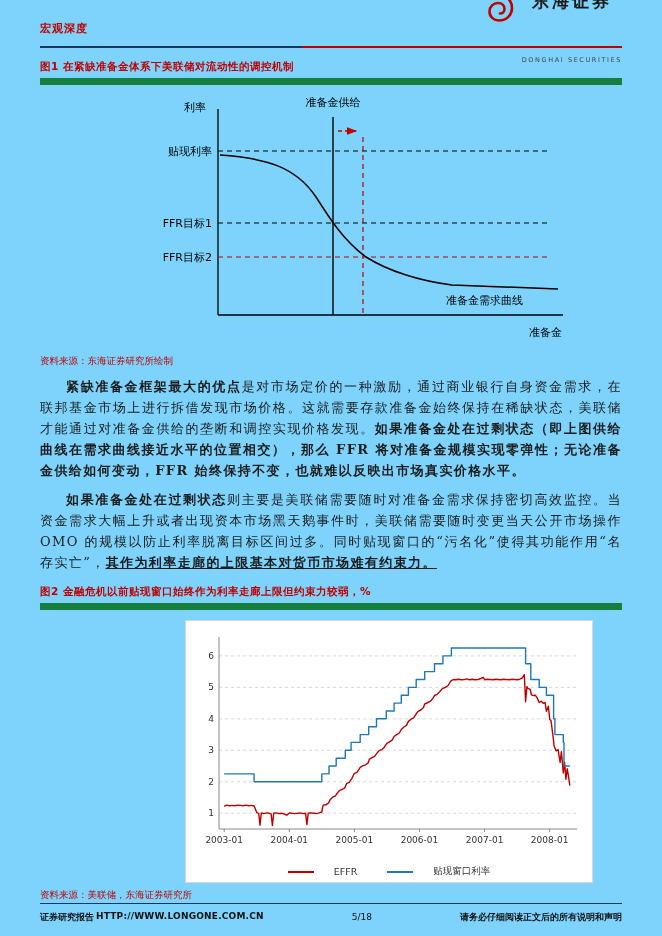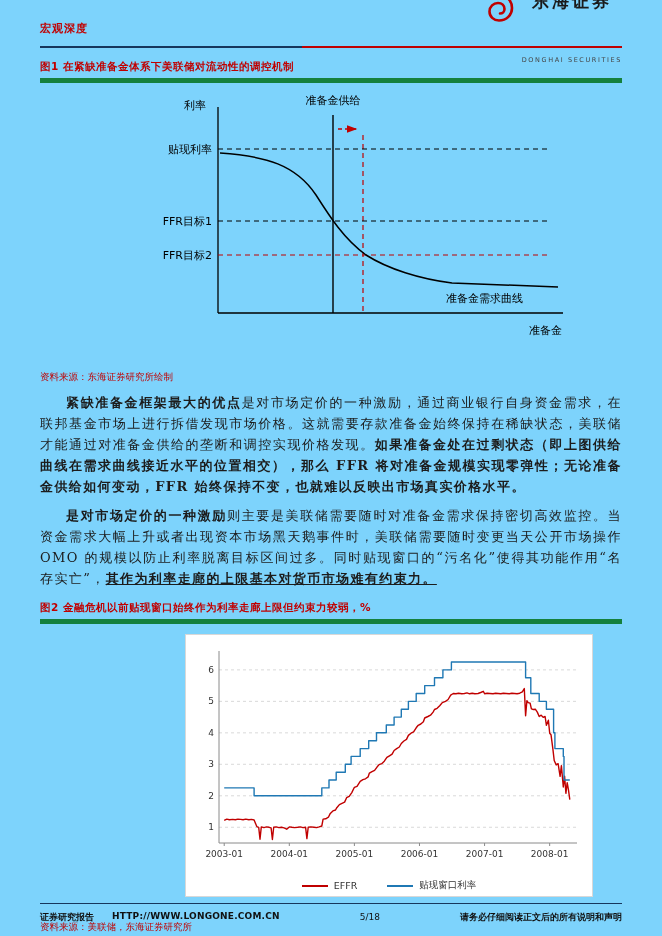--- a/index.html
+++ b/index.html
@@ -19,7 +19,7 @@
   .top-divider .seg-red { background:#c00000; width:55%; }
 
   
-  .fig-title { color:#c00000; font-weight:bold; font-size:10.5px; margin-top:12px; padding-bottom:4px; border-bottom:5px solid #15803d; letter-spacing:0.5px; }
+  .fig-title { color:#c00000; font-weight:bold; font-size:10.5px; margin-top:12px; padding-bottom:4px; border-bottom:7px solid #15803d; letter-spacing:0.5px; }
   .source { color:#c00000; font-size:9.5px; margin-top:24px; }
 
   

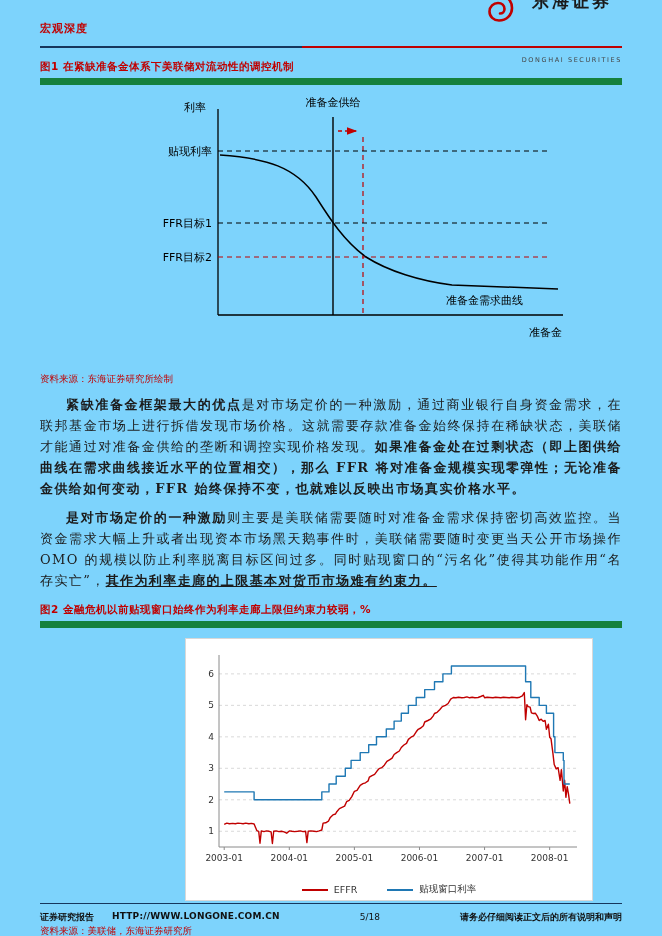--- a/index.html
+++ b/index.html
@@ -20,7 +20,7 @@
 
   
   .fig-title { color:#c00000; font-weight:bold; font-size:10.5px; margin-top:12px; padding-bottom:4px; border-bottom:7px solid #15803d; letter-spacing:0.5px; }
-  .source { color:#c00000; font-size:9.5px; margin-top:24px; }
+  .source { color:#c00000; font-size:9.5px; margin-top:6px; }
 
   
   .fig1-wrap { margin:8px 0 0 108px; }

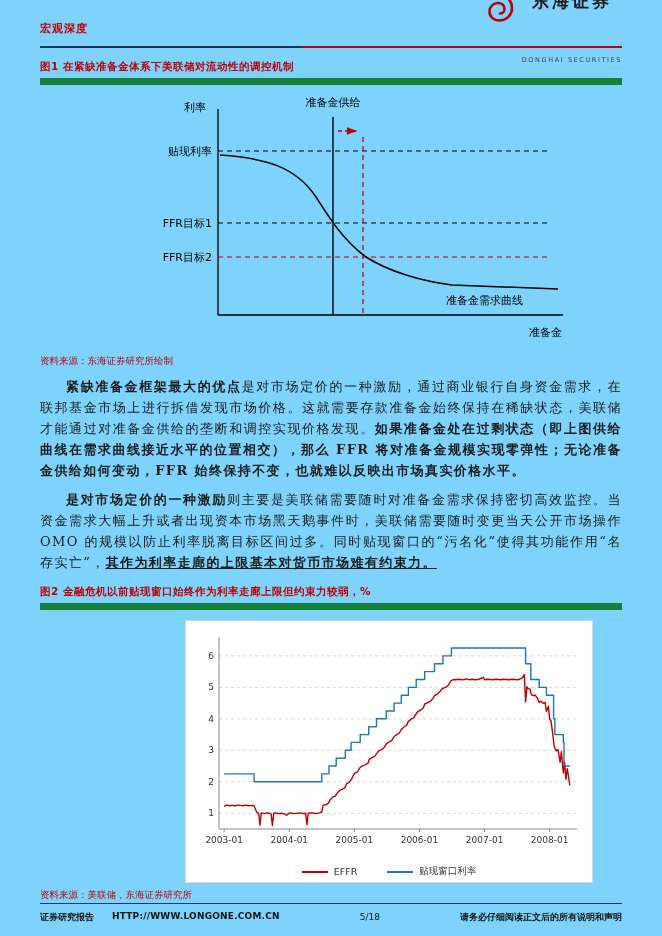--- a/index.html
+++ b/index.html
@@ -107,7 +107,7 @@
 
   <p class="para"><span class="seg-b">紧缺准备金框架最大的优点</span><span>是对市场定价的一种激励，通过商业银行自身资金需求，在联邦基金市场上进行拆借发现市场价格。这就需要存款准备金始终保持在稀缺状态，美联储才能通过对准备金供给的垄断和调控实现价格发现。</span><span class="seg-b">如果准备金处在过剩状态（即上图供给曲线在需求曲线接近水平的位置相交），那么 FFR 将对准备金规模实现零弹性；无论准备金供给如何变动，FFR 始终保持不变，也就难以反映出市场真实价格水平。</span></p>
 
-  <p class="para"><span class="seg-b">是对市场定价的一种激励</span><span class="seg-u">则主要是美联储需要随时对准备金需求保持密切高效监控</span><span>。当资金需求大幅上升或者出现资本市场黑天鹅事件时，美联储需要随时变更当天公开市场操作 OMO 的规模以防止利率脱离目标区间过多。同时贴现窗口的“污名化”使得其功能作用“名存实亡”，</span><span class="seg-bu">其作为利率走廊的上限基本对货币市场难有约束力。</span></p>
+  <p class="para"><span class="seg-b">如果准备金处在过剩状态</span><span class="seg-u">则主要是美联储需要随时对准备金需求保持密切高效监控</span><span>。当资金需求大幅上升或者出现资本市场黑天鹅事件时，美联储需要随时变更当天公开市场操作 OMO 的规模以防止利率脱离目标区间过多。同时贴现窗口的“污名化”使得其功能作用“名存实亡”，</span><span class="seg-bu">其作为利率走廊的上限基本对货币市场难有约束力。</span></p>
 
   <div class="fig-title">图2  金融危机以前贴现窗口始终作为利率走廊上限但约束力较弱，%</div>
 

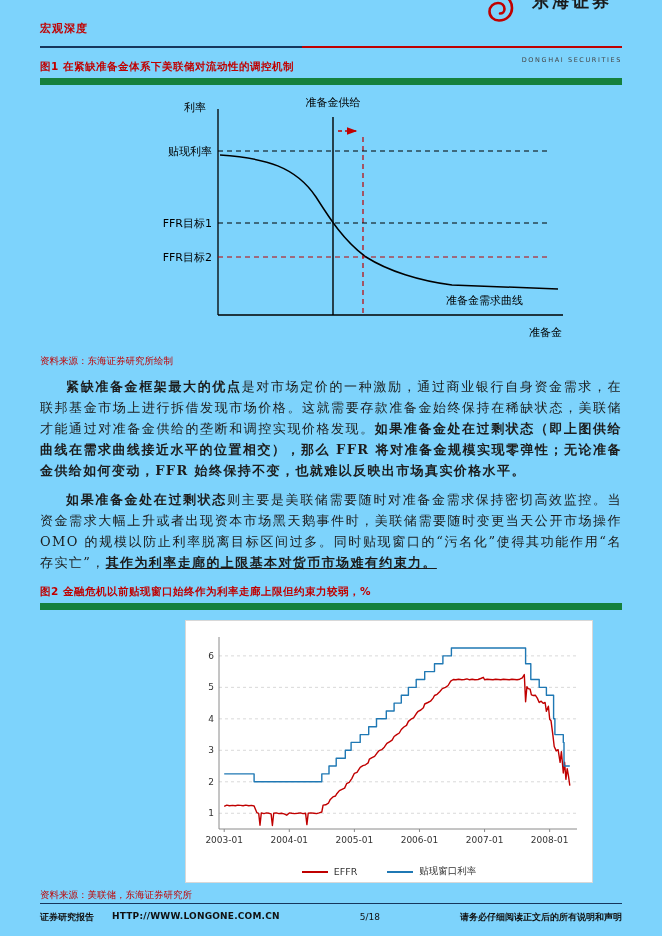--- a/index.html
+++ b/index.html
@@ -35,7 +35,7 @@
   
   .chart-box { width:408px; margin:10px 0 0 145px; border:1px solid #d8d8d8; padding:6px 3px 4px; background:#fff; }
   .legend { display:flex; justify-content:center; align-items:center; gap:30px; margin-top:2px; font-size:9.5px; color:#333; }
-  .legend-item { display:flex; align-items:center; gap:6px; }
+  .legend-item { display:flex; align-items:center; gap:20px; }
   .legend-swatch { display:inline-block; width:26px; height:2px; background:#999; }
 
   

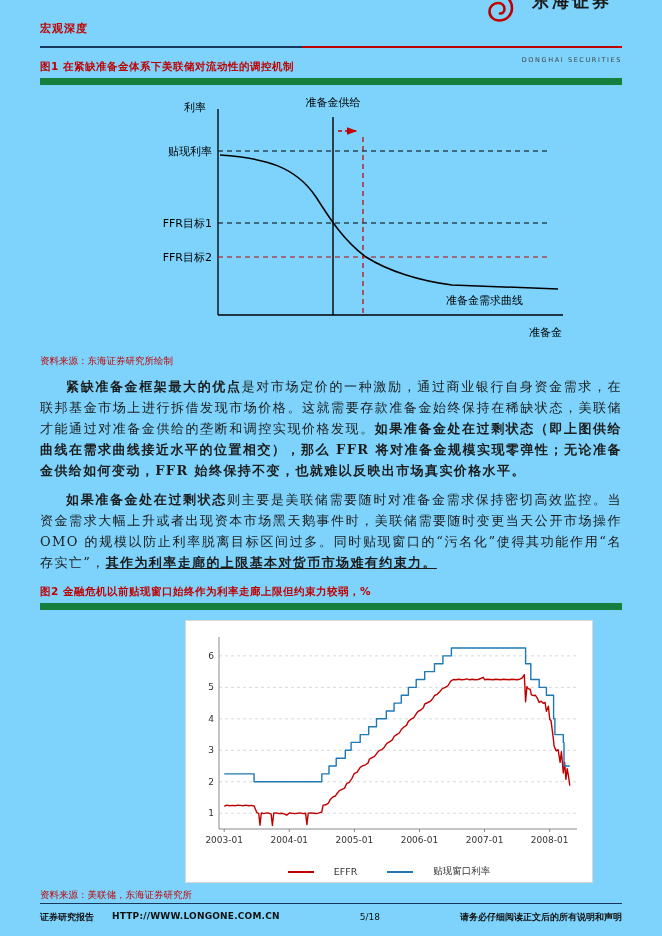--- a/index.html
+++ b/index.html
@@ -40,7 +40,7 @@
 
   
   .footer { position:absolute; left:40px; right:40px; bottom:12px; border-top:1.5px solid #16365c; padding-top:7px; display:flex; justify-content:space-between; align-items:baseline; font-size:9px; color:#111; }
-  .footer-left { display:flex; gap:18px; }
+  .footer-left { display:flex; gap:2px; }
   .f-bold { font-weight:bold; }
   .f-url { font-weight:bold; letter-spacing:0.2px; }
   .f-page { font-weight:normal; }

